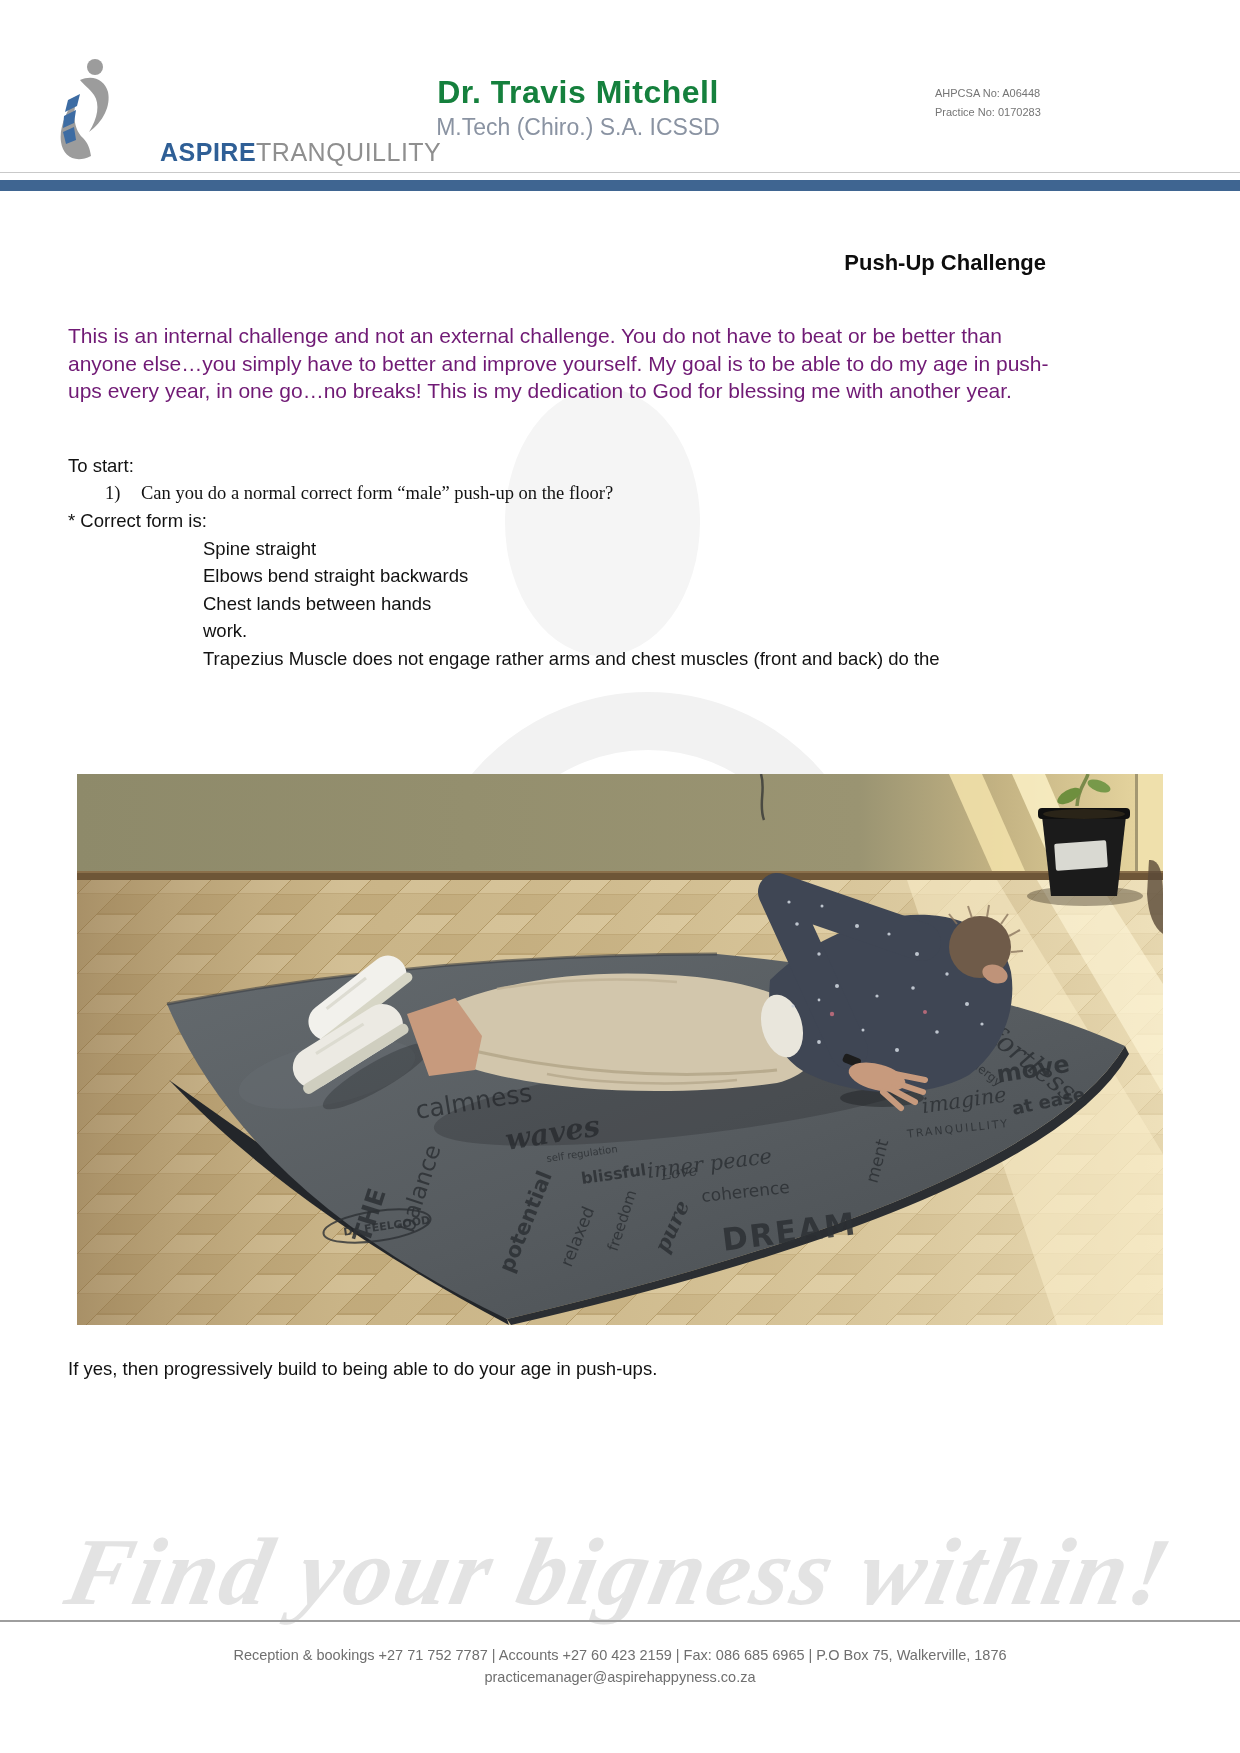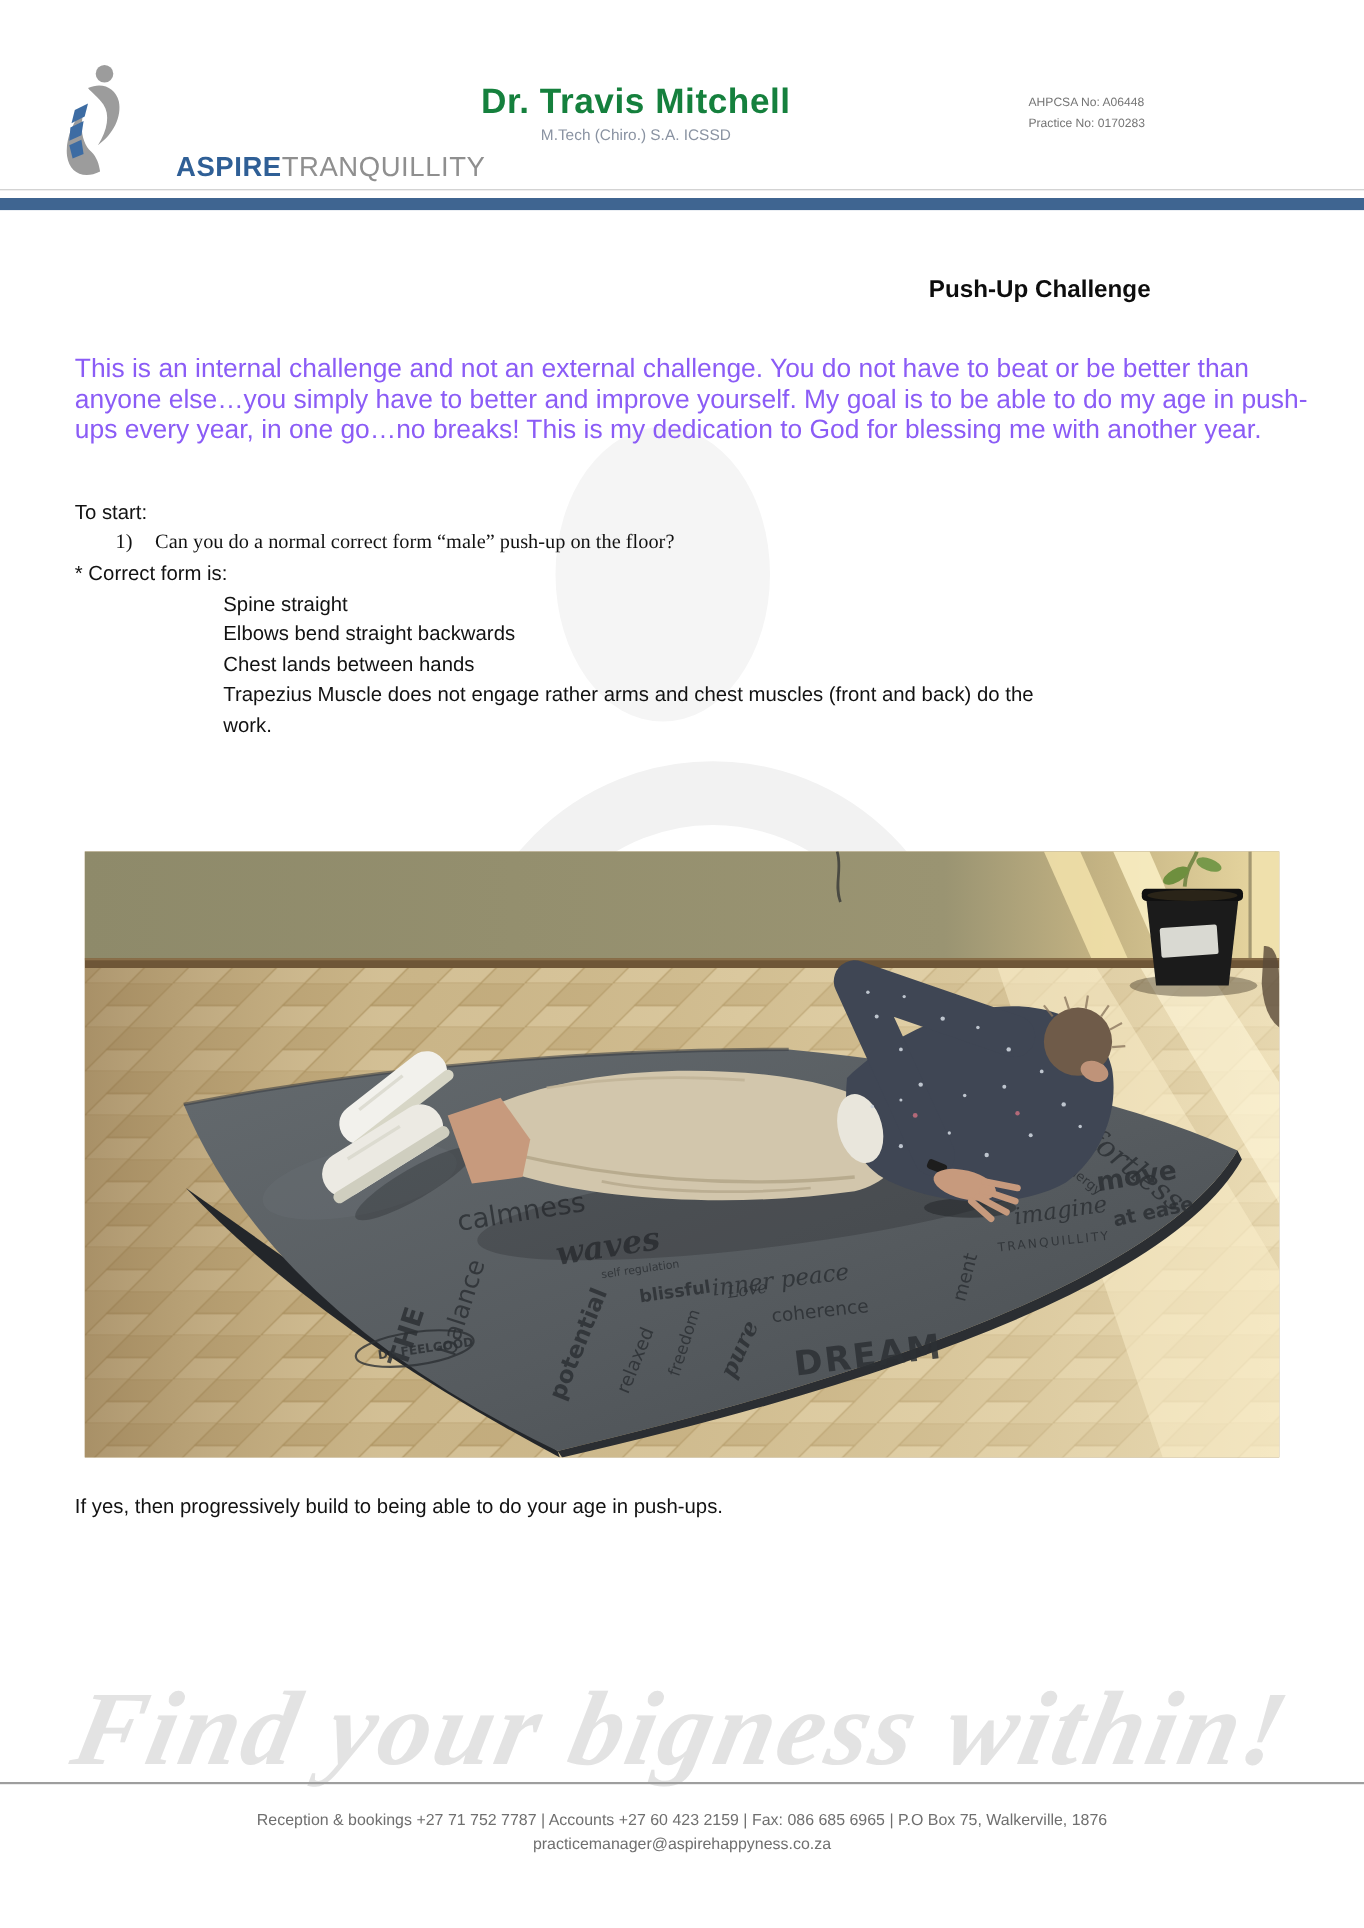--- a/index.html
+++ b/index.html
@@ -21,7 +21,7 @@
   .logo-chiro{color:#8f8f8f;font-weight:400;}
   .doc-block{position:absolute;left:398px;top:74px;width:360px;text-align:center;}
   .doc-name{font-size:32px;font-weight:700;color:#15803d;letter-spacing:.5px;}
-  .doc-cred{font-size:14px;color:#8a93a2;margin-top:3px;}
+  .doc-cred{font-size:23px;color:#8a93a2;margin-top:3px;}
   .reg-block{position:absolute;left:935px;top:84px;font-size:11px;color:#757575;line-height:19px;}
   .rule-thin{position:absolute;left:0;top:172px;width:1240px;height:1px;background:#c9c9c9;}
   .rule-blue{position:absolute;left:0;top:180px;width:1240px;height:11px;background:#3f6591;}

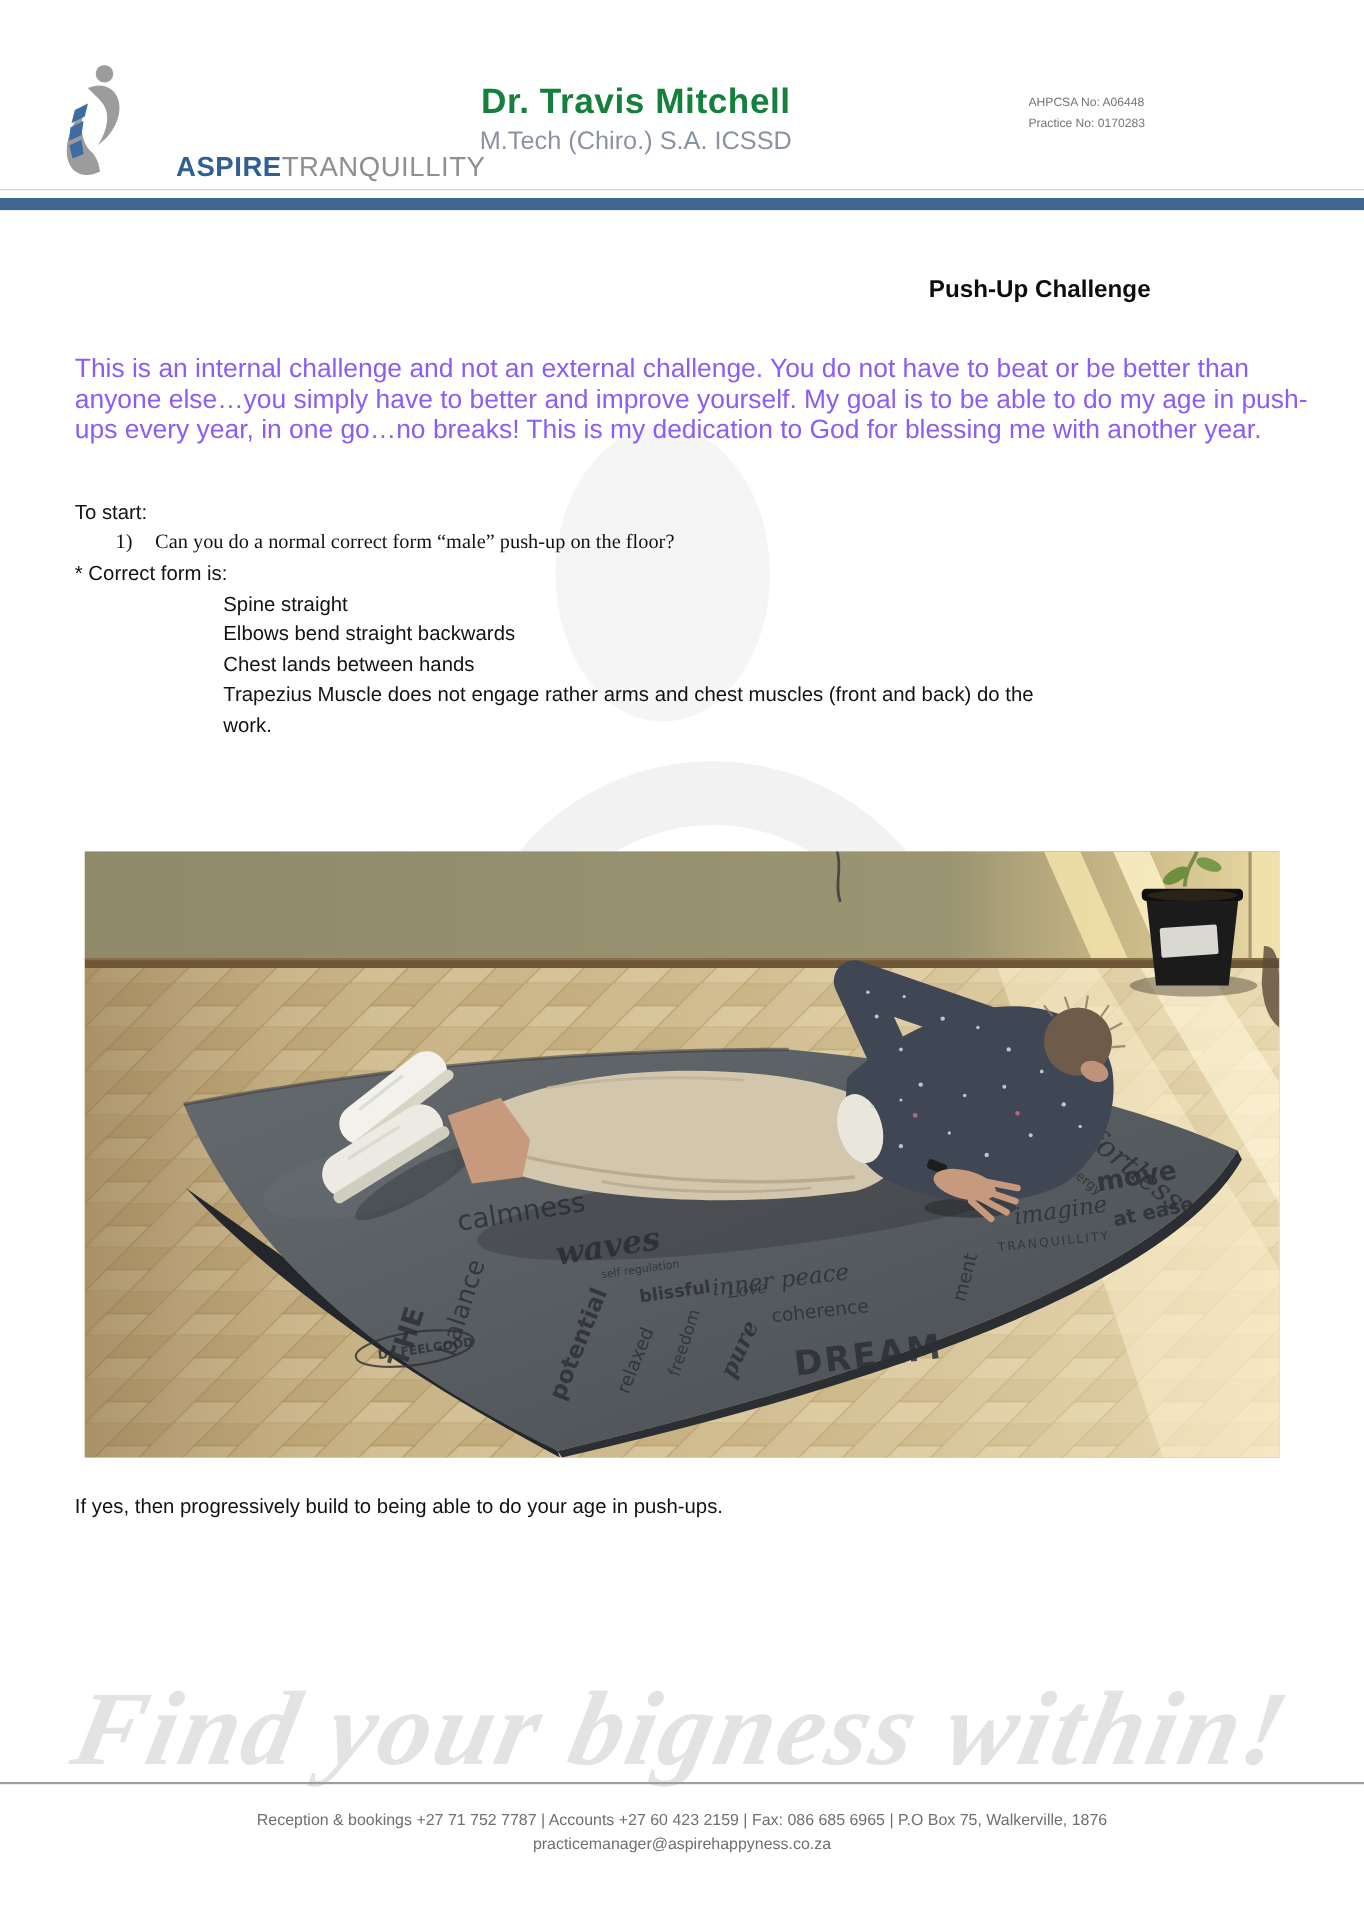--- a/index.html
+++ b/index.html
@@ -28,7 +28,7 @@
   
   .title{position:absolute;left:68px;top:250px;width:978px;text-align:right;
          font-size:22px;font-weight:700;color:#0d0d0d;}
-  .para{position:absolute;left:68px;top:322px;width:990px;font-size:24px;line-height:27.5px;color:#8b5cf6;}
+  .para{position:absolute;left:68px;top:322px;width:990px;font-size:21px;line-height:27.5px;color:#701a75;}
   .list{position:absolute;left:68px;top:452px;width:990px;font-size:18.5px;line-height:27.5px;color:#121212;}
   .ln{white-space:pre;}
   .ind-q{padding-left:37px;font-family:Liberation Serif, serif;}

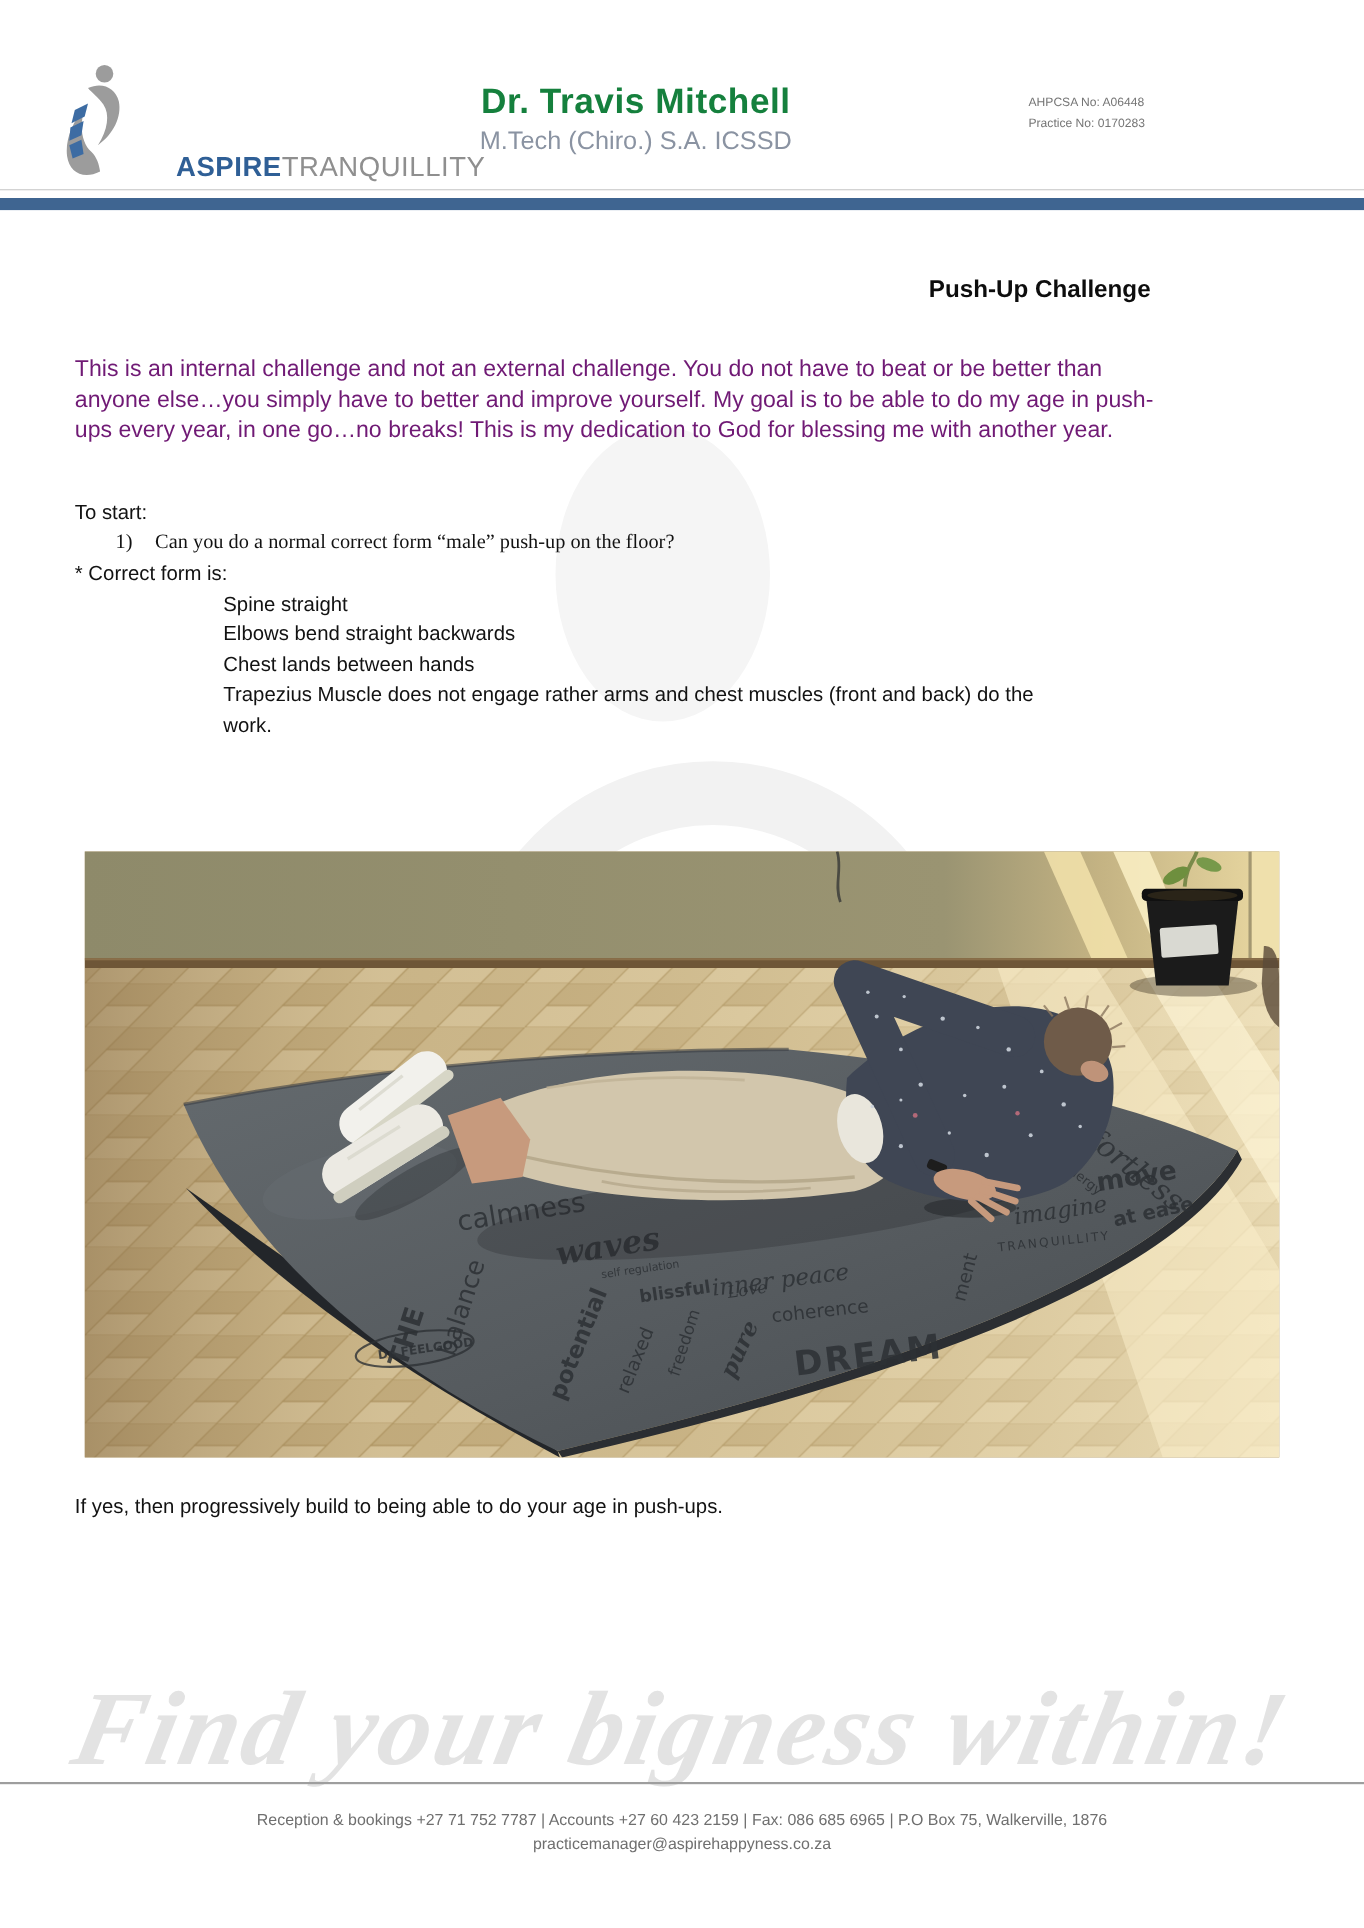--- a/index.html
+++ b/index.html
@@ -97,8 +97,8 @@
     <div class="ln ind-sub">Spine straight</div>
     <div class="ln ind-sub">Elbows bend straight backwards</div>
     <div class="ln ind-sub">Chest lands between hands</div>
+    <div class="ln ind-sub">work.</div>
     <div class="ln ind-sub">Trapezius Muscle does not engage rather arms and chest muscles (front and back) do the</div>
-    <div class="ln ind-sub">work.</div>
   </div>
 
   <div class="photo">

